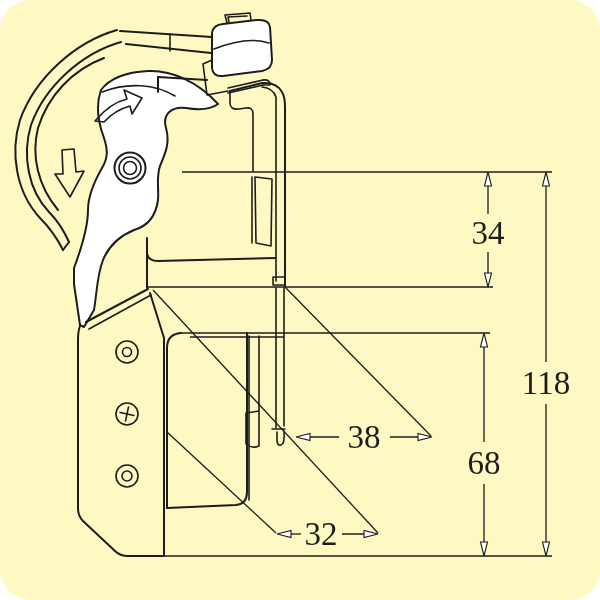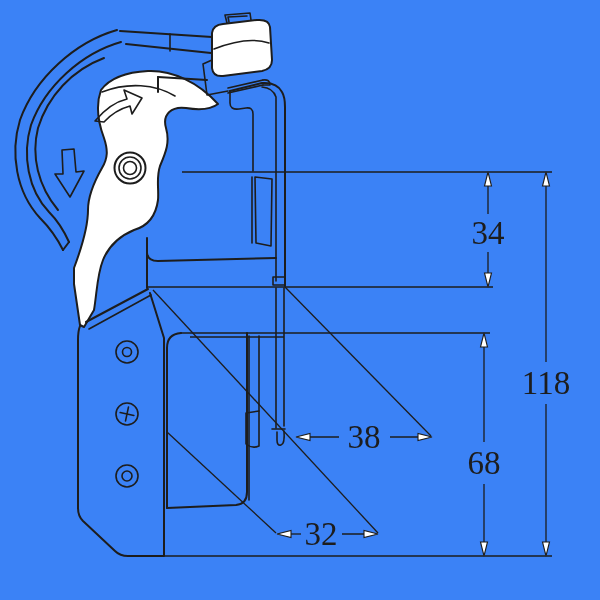--- a/index.html
+++ b/index.html
@@ -3,7 +3,7 @@
 <meta charset="utf-8">
 <style>
   html,body{margin:0;padding:0;background:#fff;width:600px;height:600px;overflow:hidden;}
-  .stage{width:600px;height:600px;position:relative;background:#3b82f6;}
+  .stage{width:600px;height:600px;position:relative;background:#fef9c3;border-radius:30px;}
   svg{display:block;}
   .part{stroke:#1d1d1d;stroke-width:2;fill:none;stroke-linecap:round;stroke-linejoin:round;}
   .part-fill{stroke:#1d1d1d;stroke-width:2;fill:#ffffff;stroke-linejoin:round;}

